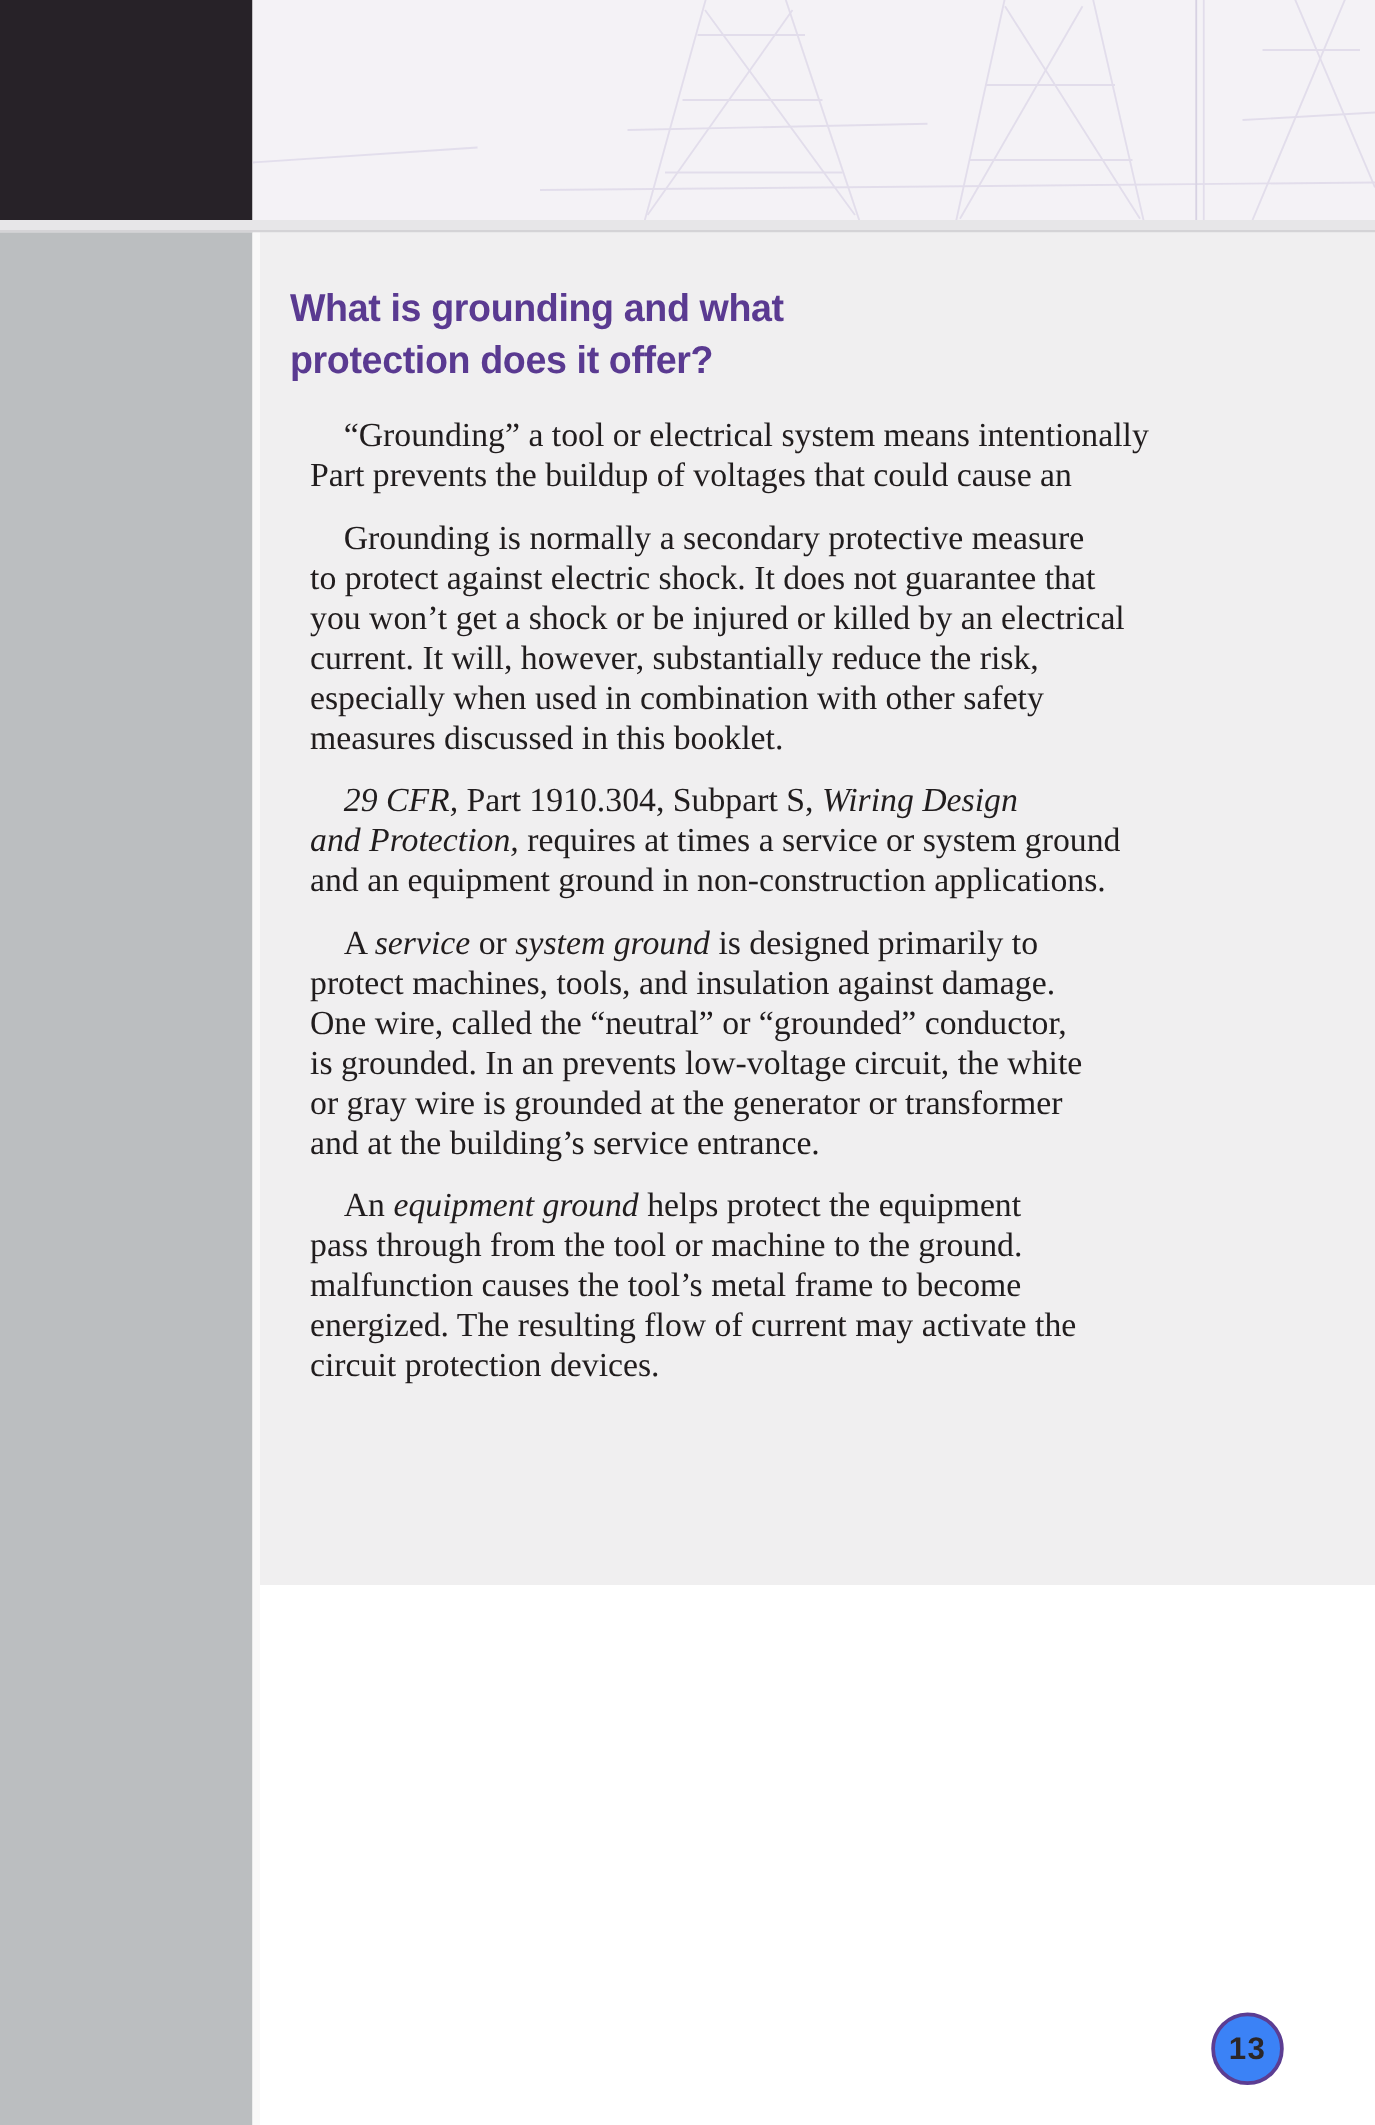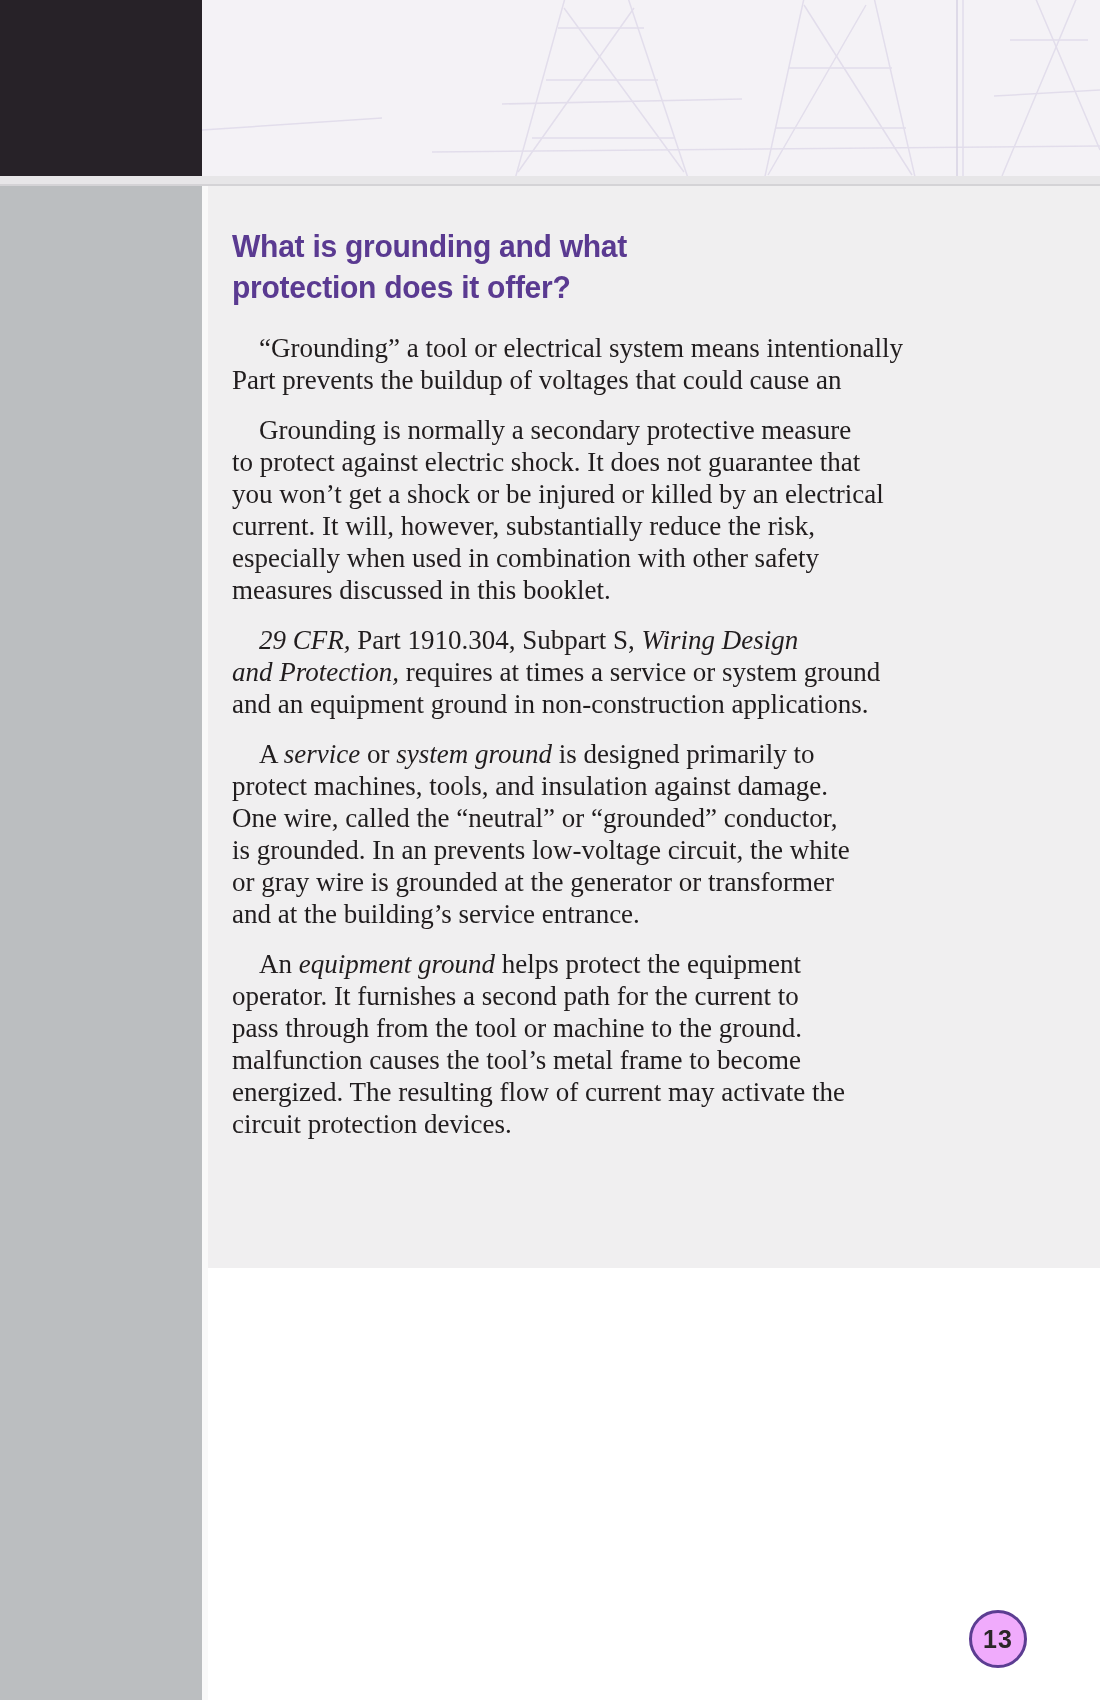--- a/index.html
+++ b/index.html
@@ -43,7 +43,7 @@
     position:absolute;left:24px;top:146px;width:720px;
     font-size:27px;line-height:32px;color:#211d1e;
   }
-  .para{margin:0 0 18px 0;}
+  .para{margin:0 0 18px 16px;}
   .line{white-space:nowrap;}
   .line.first{padding-left:27px;}
   .it{font-style:italic;}

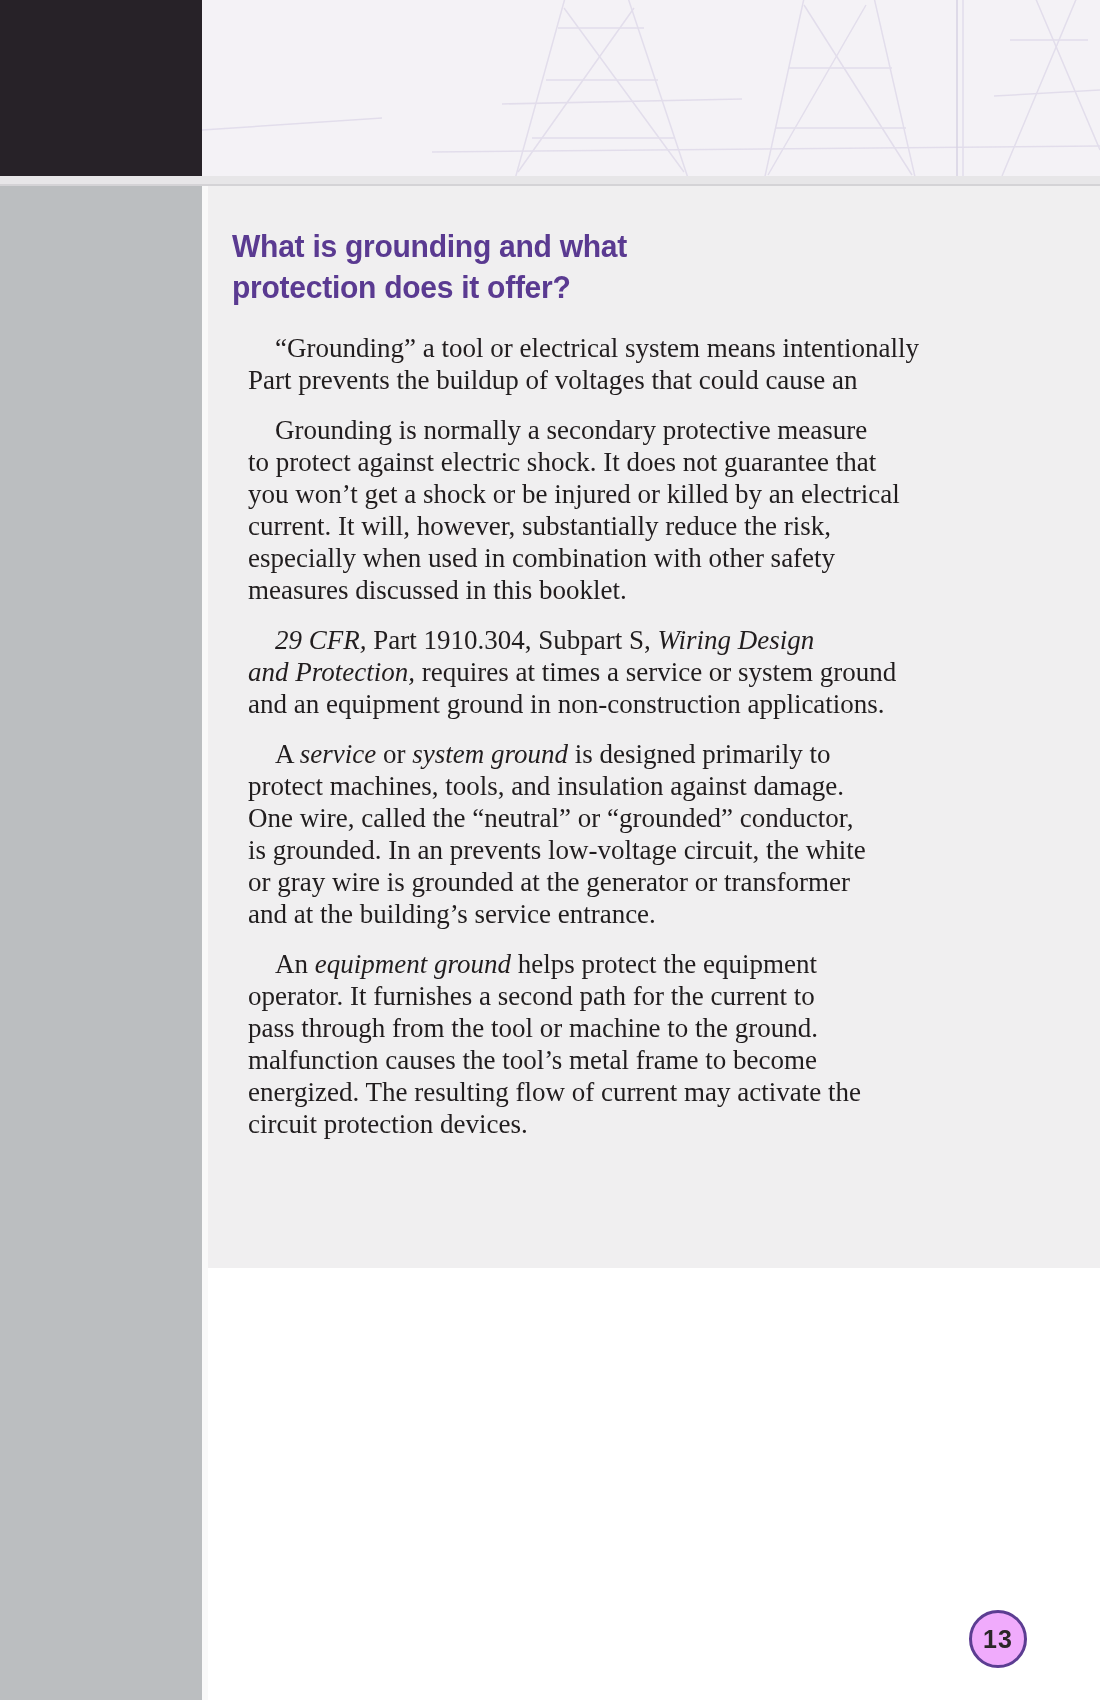--- a/index.html
+++ b/index.html
@@ -133,7 +133,6 @@
       </div>
       <div class="para">
         <div class="line first"><span>An </span><span class="it">equipment ground</span><span> helps protect the equipment</span></div>
-        <div class="line"><span>operator. It furnishes a second path for the current to</span></div>
         <div class="line"><span>pass through from the tool or machine to the ground.</span></div>
         <div class="line"><span>malfunction causes the tool’s metal frame to become</span></div>
         <div class="line"><span>energized. The resulting flow of current may activate the</span></div>

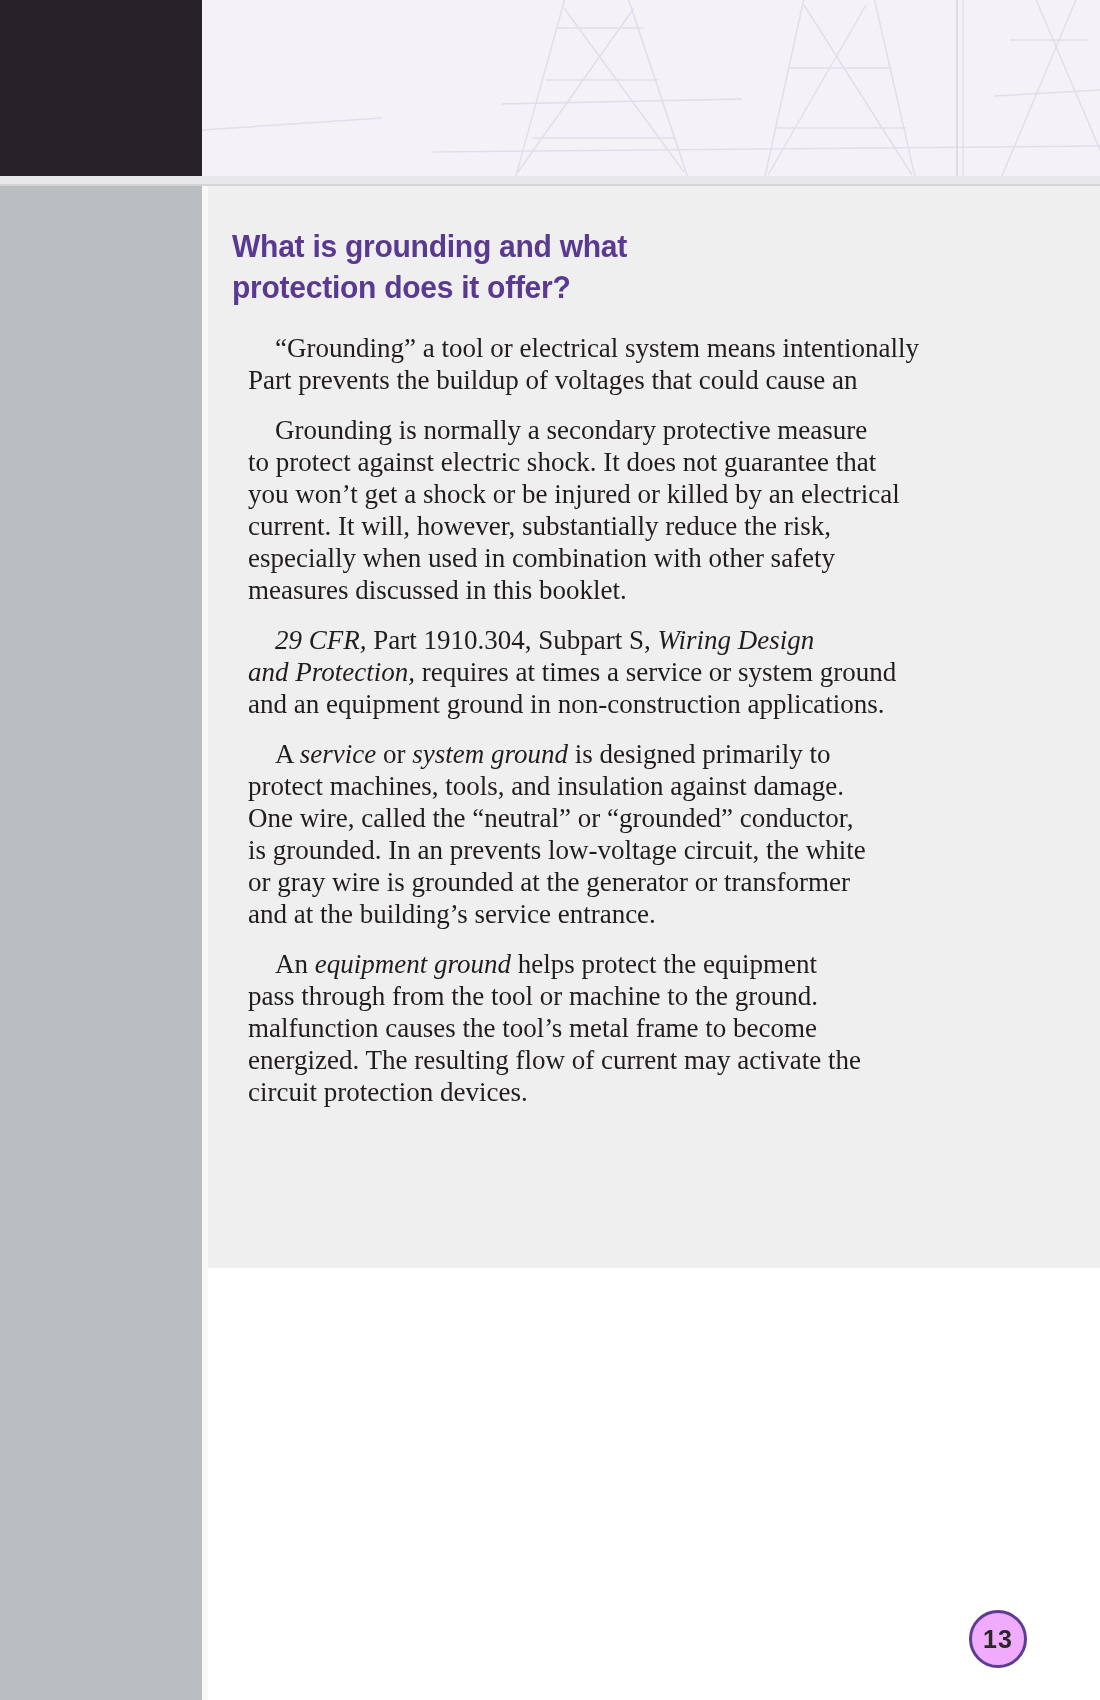--- a/index.html
+++ b/index.html
@@ -49,7 +49,7 @@
   .it{font-style:italic;}
   .page-badge{
     position:absolute;left:761px;top:1424px;width:58px;height:58px;
-    border:3px solid #5c3d92;border-radius:50%;background:#f0abfc;
+    border:3px solid #5c3d92;border-radius:50%;background:#3b82f6;
     box-sizing:border-box;display:flex;align-items:center;justify-content:center;
     font-family:"Liberation Sans",sans-serif;font-weight:700;
     font-size:25px;color:#2b2627;letter-spacing:1px;

